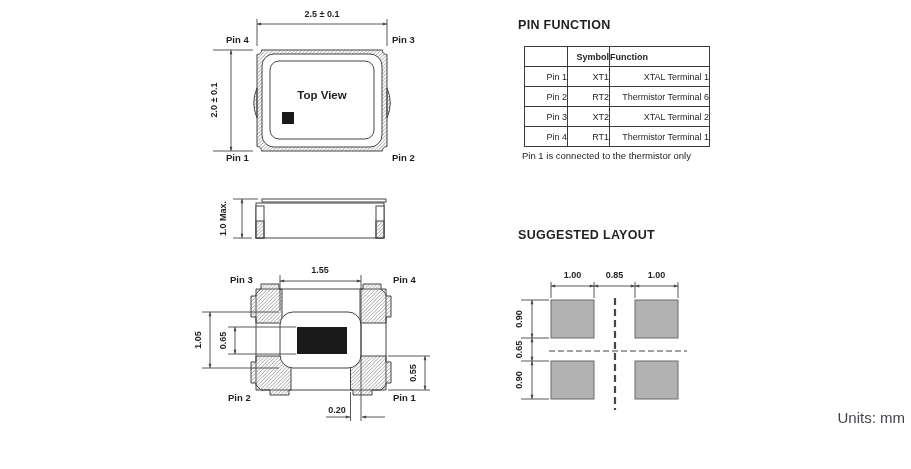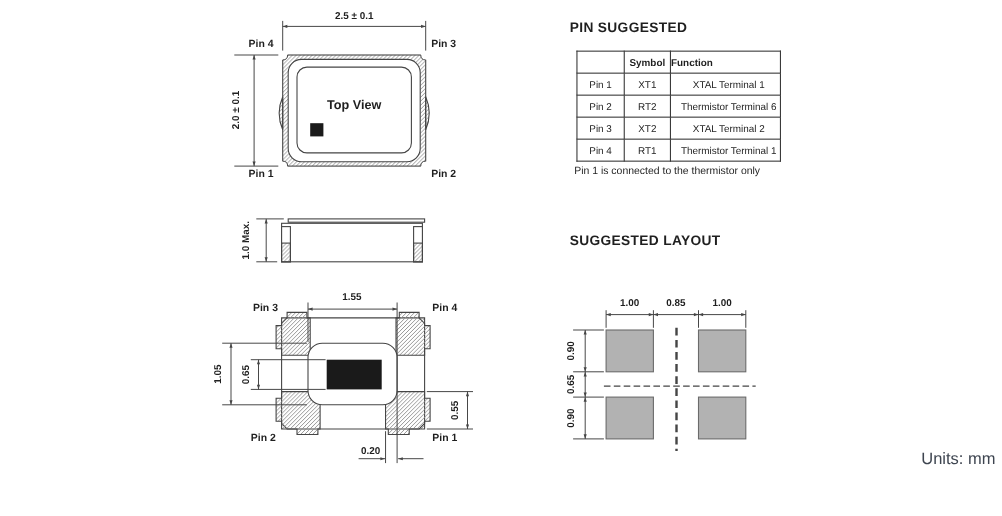--- a/index.html
+++ b/index.html
@@ -148,7 +148,7 @@
     <text x="203" y="146" class="pintext">Pin 1</text>
   </svg>
 
-  <div class="abs heading" style="left:518px;top:18px">PIN SUGGESTED</div>
+  <div class="abs heading" style="left:518px;top:18px">PIN FUNCTION</div>
 
   <table class="pf abs" style="left:524px;top:46px">
     <tbody>

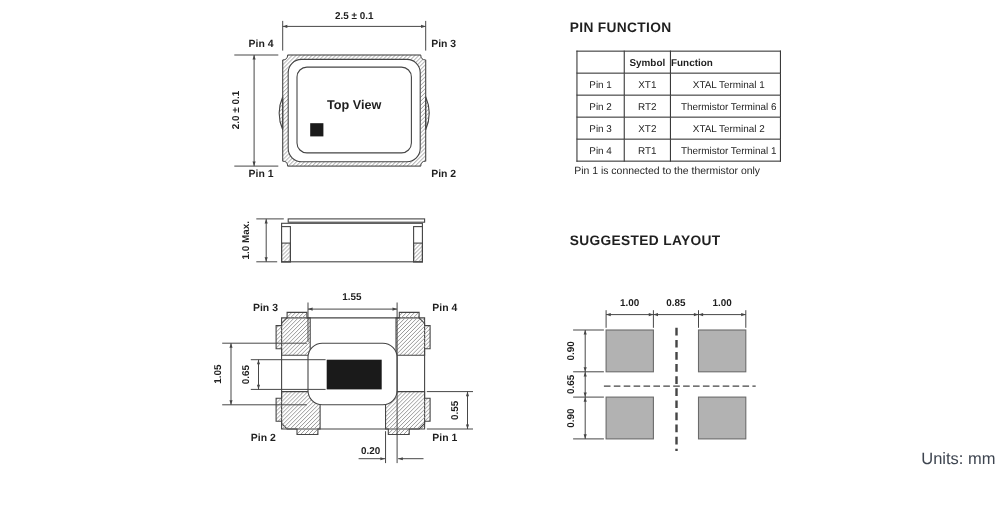--- a/index.html
+++ b/index.html
@@ -22,7 +22,7 @@
   .hatchfill{fill:url(#hatch);stroke:#454545;stroke-width:1;}
   
   table.pf{border-collapse:collapse;font:9px "Liberation Sans",sans-serif;color:#1f1f1f;}
-  table.pf td{border:1px solid #3a3a3a;height:19px;padding:0;text-align:center;vertical-align:middle;}
+  table.pf td{border:1px solid #3a3a3a;height:19px;padding:0;text-align:right;vertical-align:middle;}
   table.pf td.fn{text-align:center;padding-left:6px;}
   table.pf tr.hd td{font-weight:bold;}
   .c-pin{width:42px;} .c-sym{width:41px;} .c-fn{width:99px;}

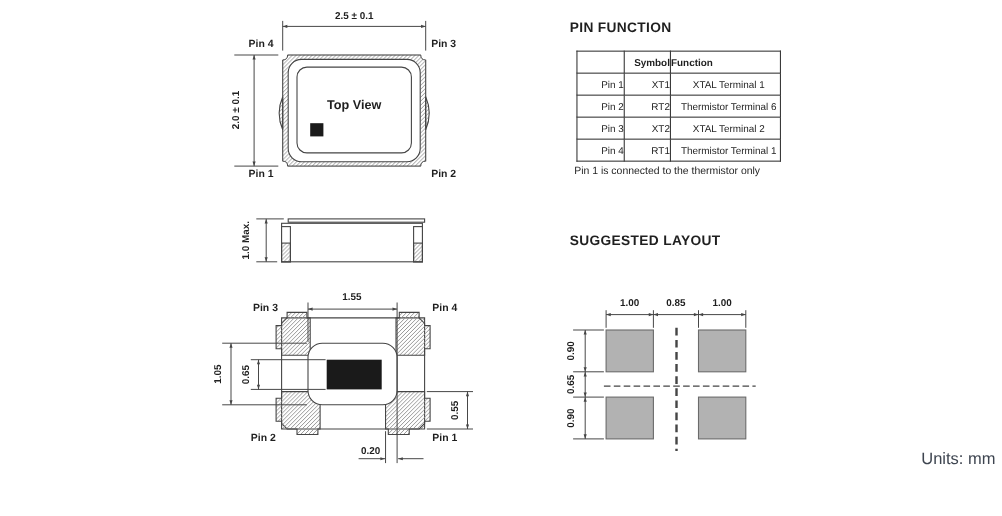--- a/index.html
+++ b/index.html
@@ -23,7 +23,7 @@
   
   table.pf{border-collapse:collapse;font:9px "Liberation Sans",sans-serif;color:#1f1f1f;}
   table.pf td{border:1px solid #3a3a3a;height:19px;padding:0;text-align:right;vertical-align:middle;}
-  table.pf td.fn{text-align:center;padding-left:6px;}
+  table.pf td.fn{text-align:right;padding-left:6px;}
   table.pf tr.hd td{font-weight:bold;}
   .c-pin{width:42px;} .c-sym{width:41px;} .c-fn{width:99px;}
 </style>

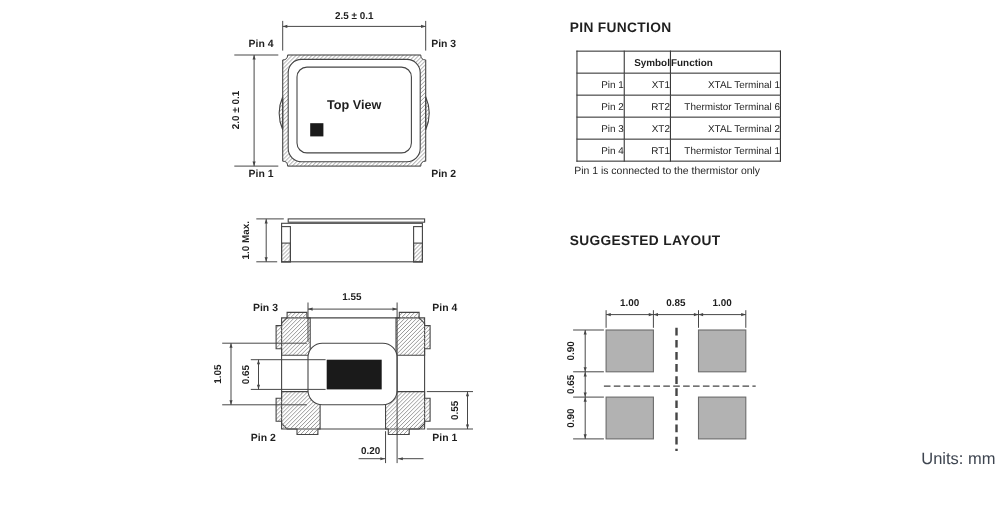--- a/index.html
+++ b/index.html
@@ -184,7 +184,7 @@
     <div class="nline">Pin 1 is connected to the thermistor only</div>
   </div>
 
-  <div class="abs heading" style="left:518px;top:212px">SUGGESTED LAYOUT</div>
+  <div class="abs heading" style="left:518px;top:228px">SUGGESTED LAYOUT</div>
 
   <svg class="abs" style="left:505px;top:255px" width="220" height="165">
     <rect x="46" y="45" width="43" height="38" fill="#b2b2b2" stroke="#6b6b6b"></rect>

